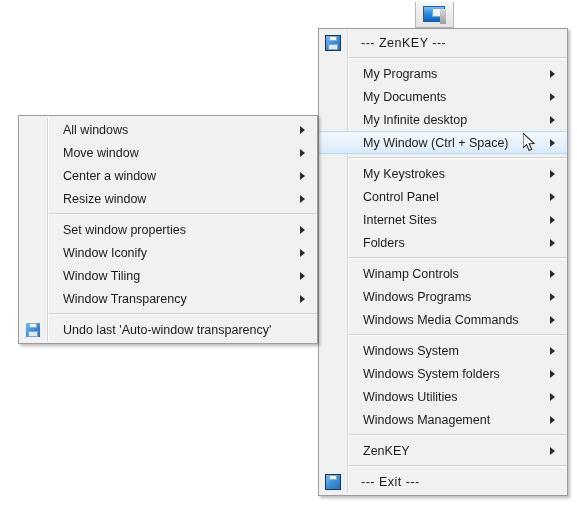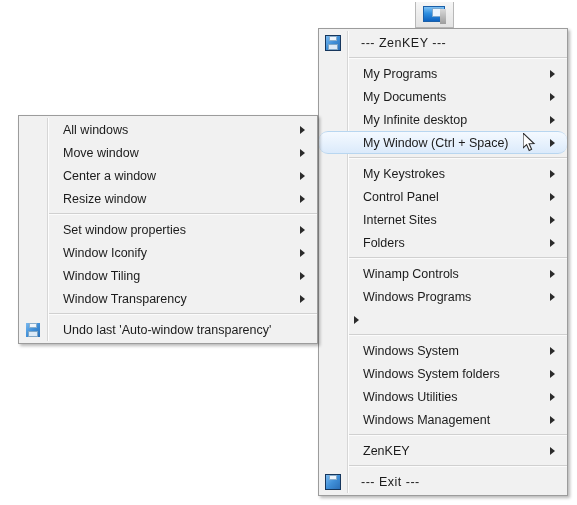--- a/index.html
+++ b/index.html
@@ -92,7 +92,6 @@
     background: linear-gradient(180deg,#f4f9ff 0%, #e8f2fd 50%, #dbeafb 100%);
     border-top: 1px solid #b8d6f0;
     border-bottom: 1px solid #b8d6f0;
-    border-radius: 9px;
   }
   .mi.title .lbl {
     letter-spacing: 0.5px;

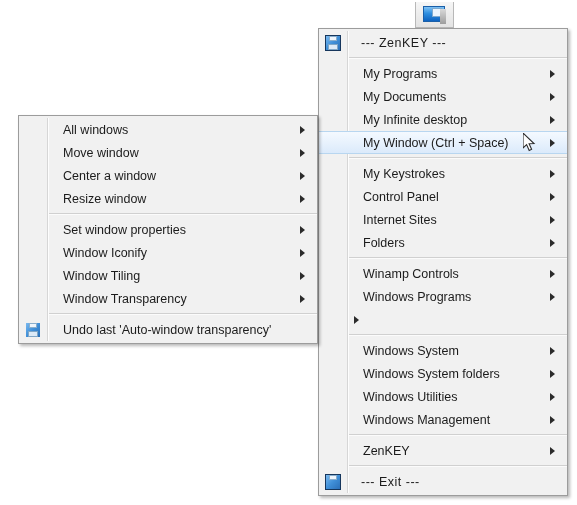--- a/index.html
+++ b/index.html
@@ -232,6 +232,7 @@
     </div>
     <div class="mi">
       <span class="ico"></span>
+      <span class="lbl">Windows Media Commands</span>
       <span class="arr">
           <i></i>
         </span>

